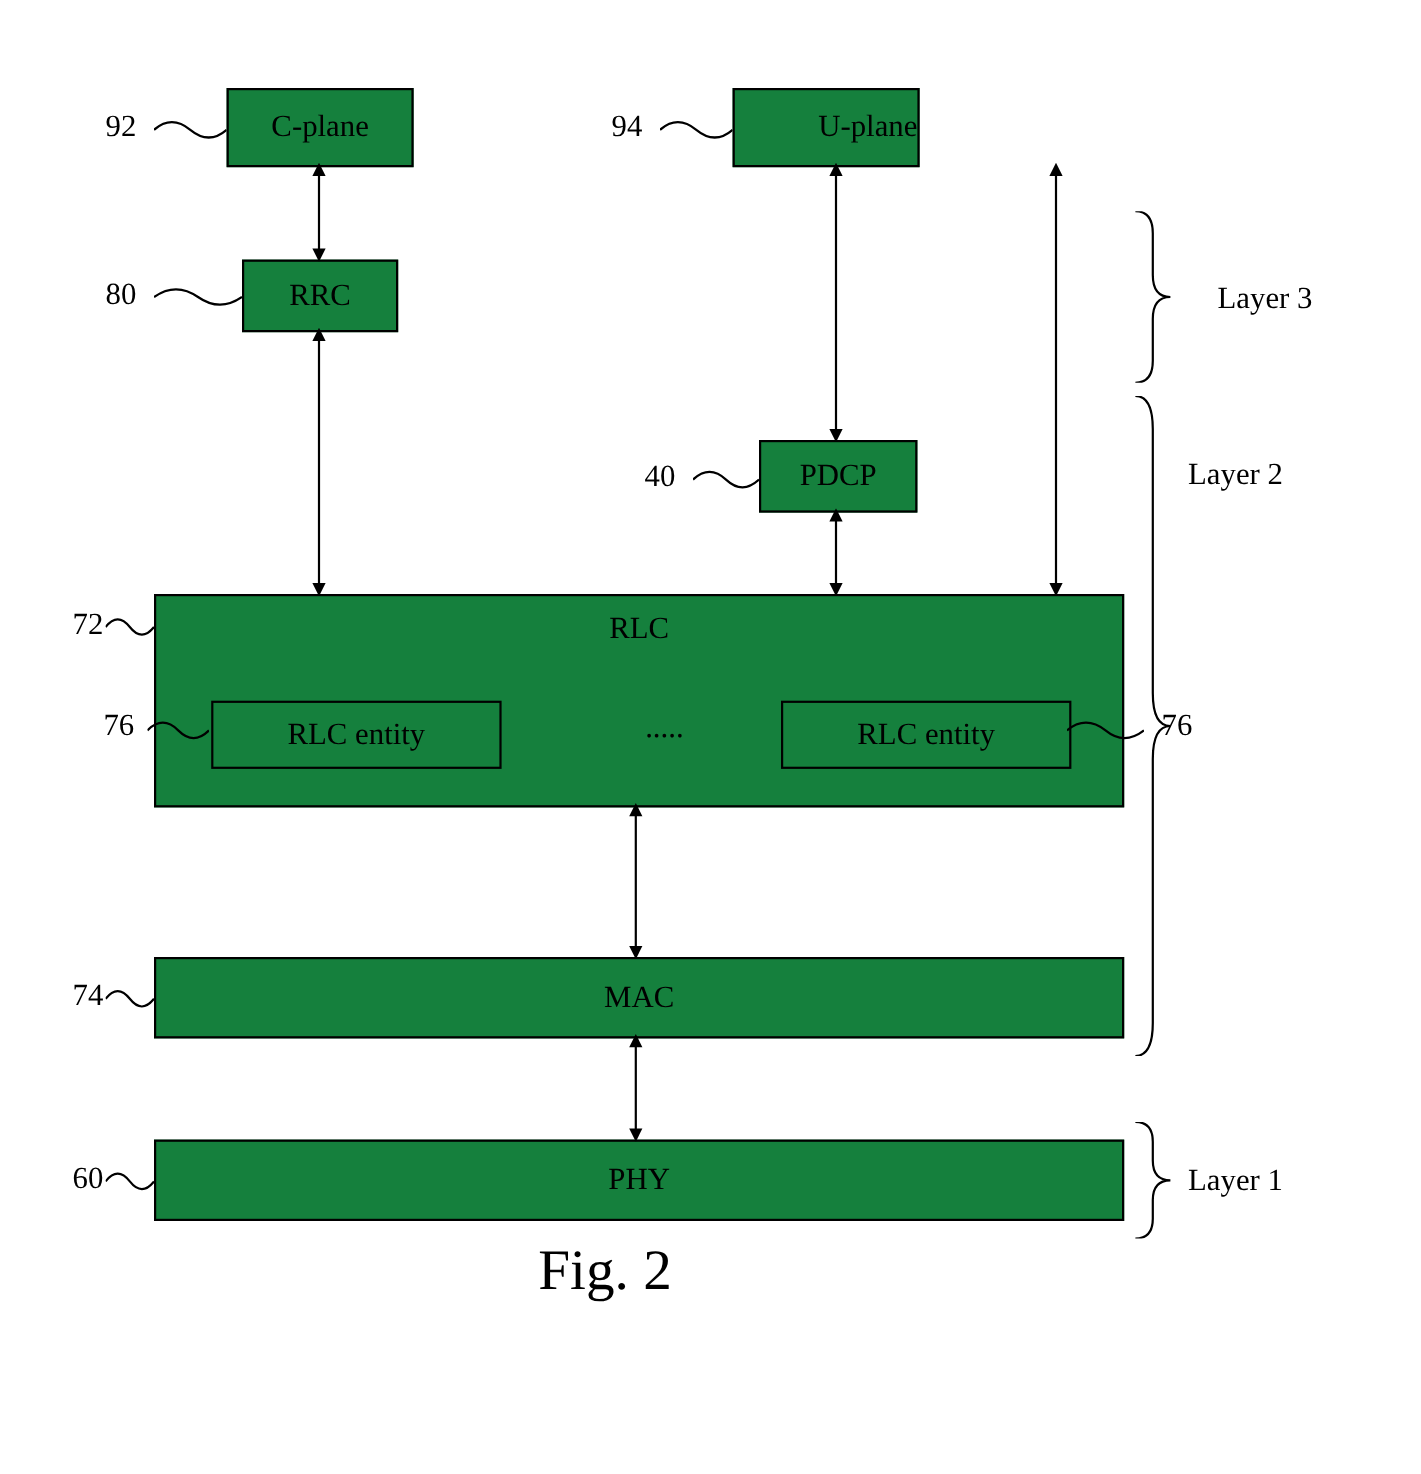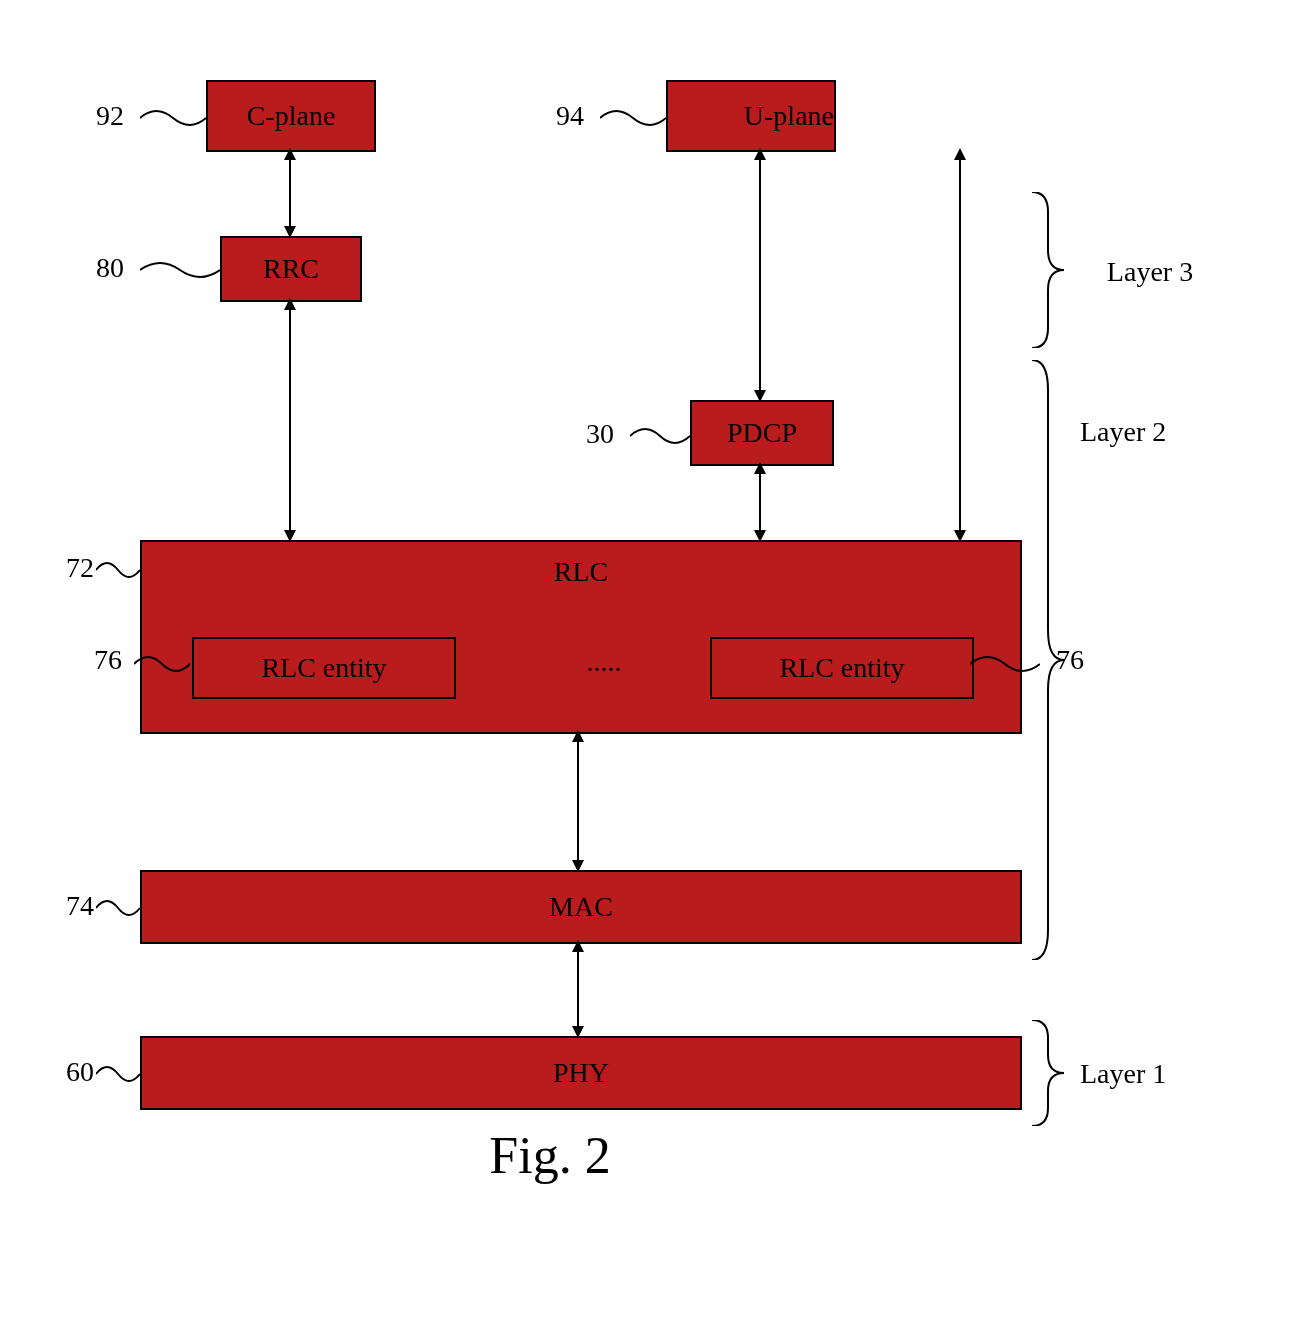--- a/index.html
+++ b/index.html
@@ -17,7 +17,7 @@
   .box {
     position: absolute;
     border: 2px solid #000;
-    background: #b91c1c;
+    background: #15803d;
     display: flex;
     align-items: center;
     justify-content: center;

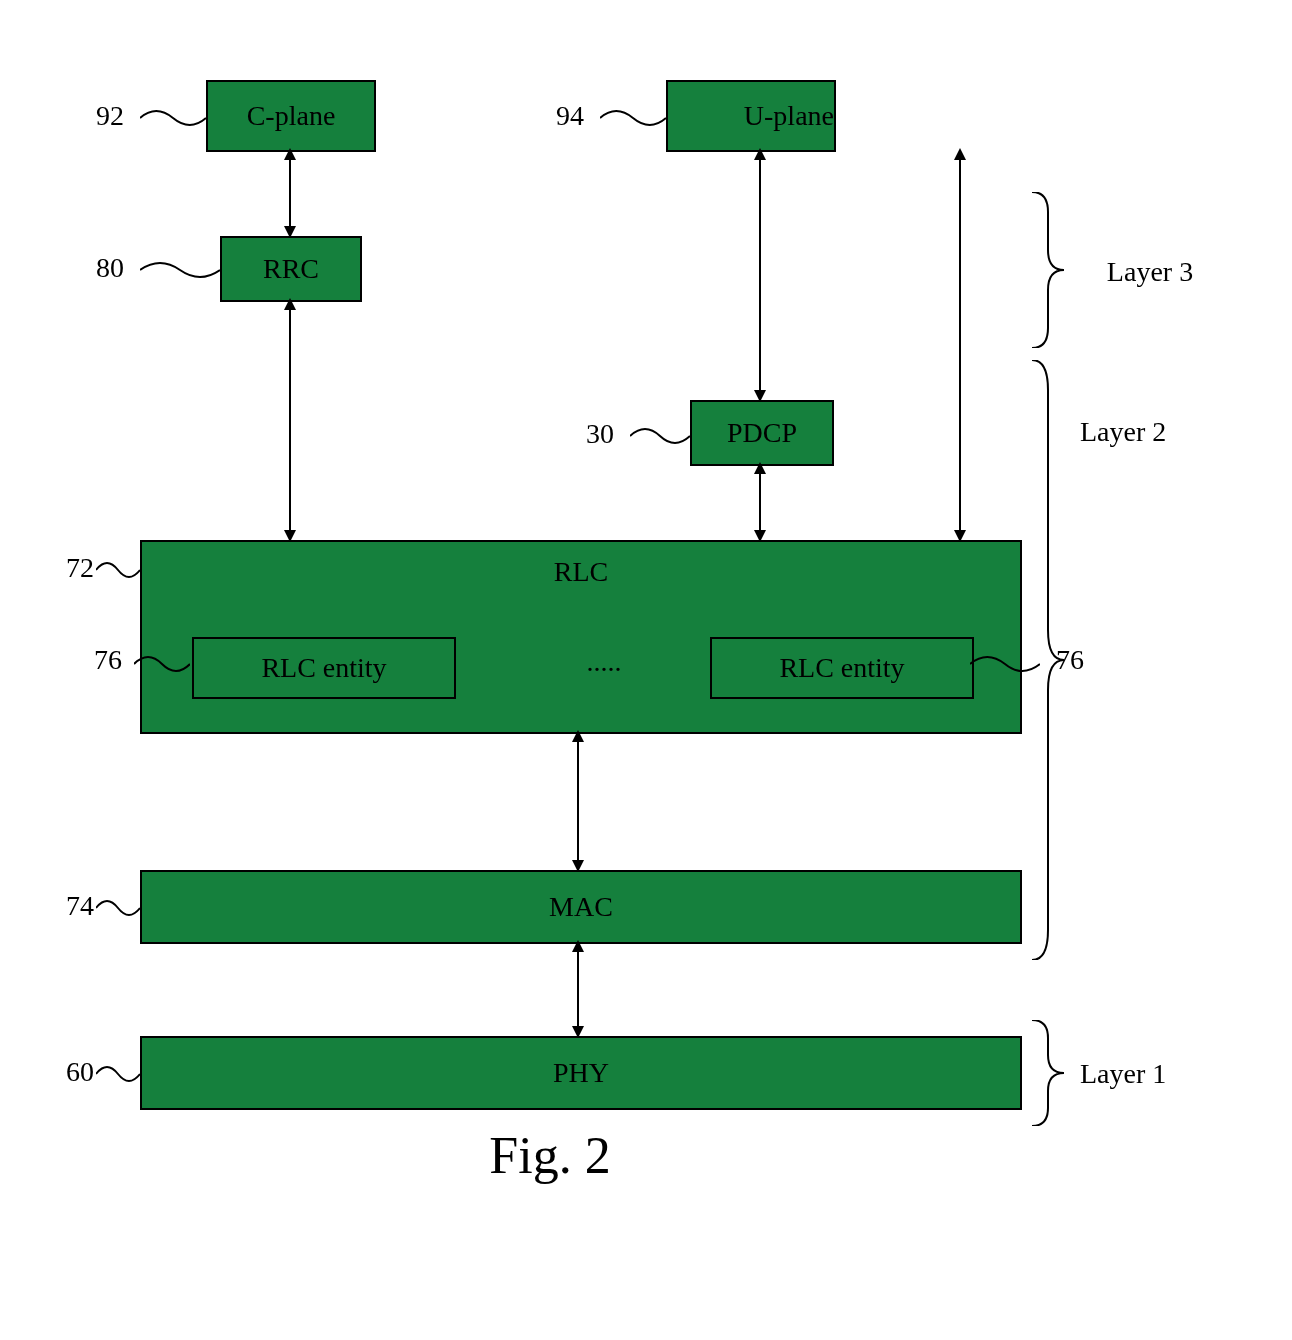--- a/index.html
+++ b/index.html
@@ -91,7 +91,7 @@
     <span>80</span>
   </div>
   <div class="label" style="left:570px; top:414px; width:60px; height:40px;">
-    <span>30</span>
+    <span>40</span>
   </div>
   <div class="label" style="left:50px; top:548px; width:60px; height:40px;">
     <span>72</span>

